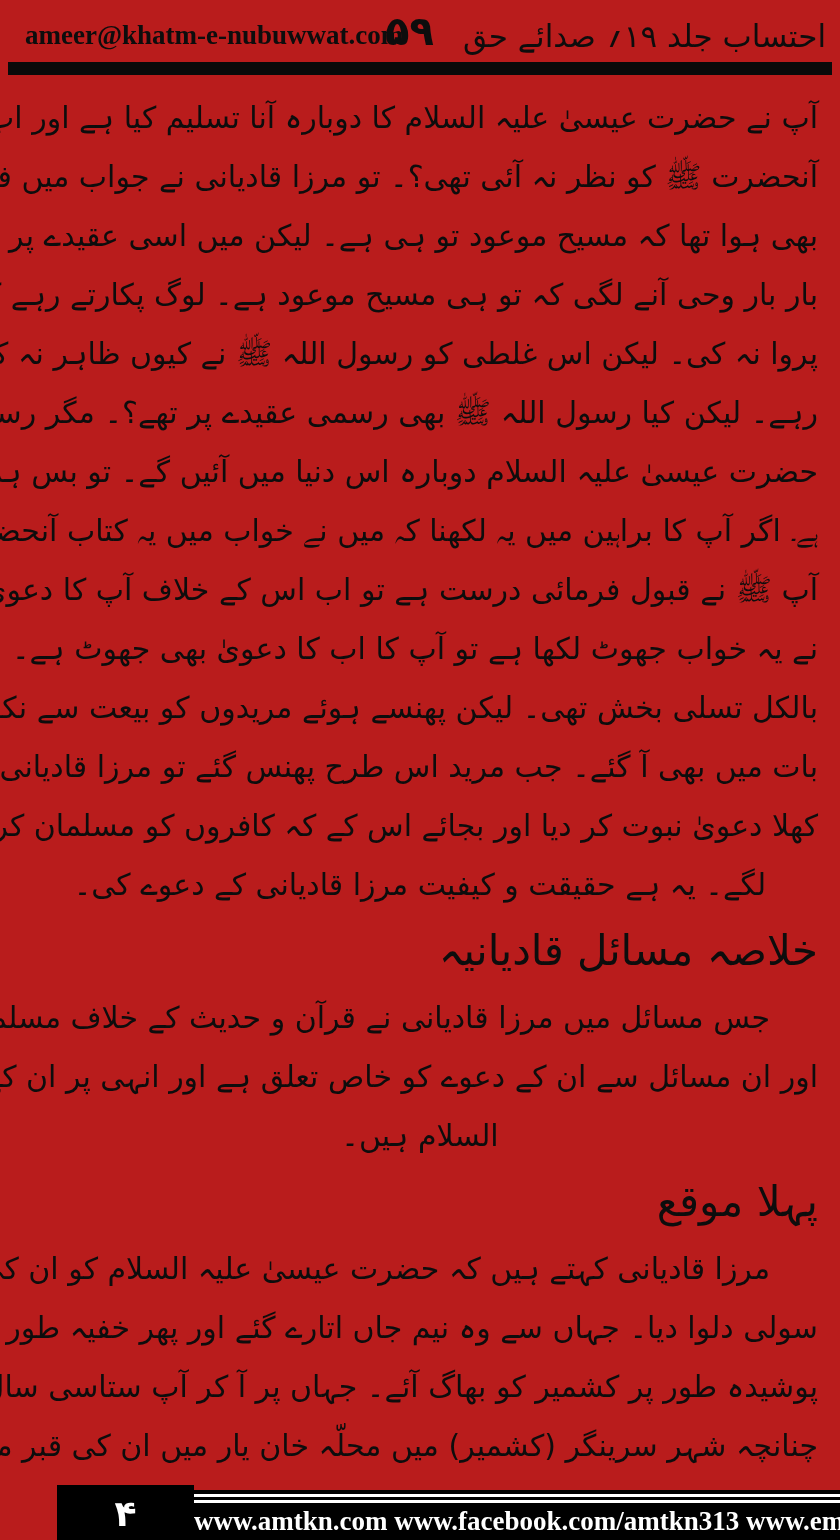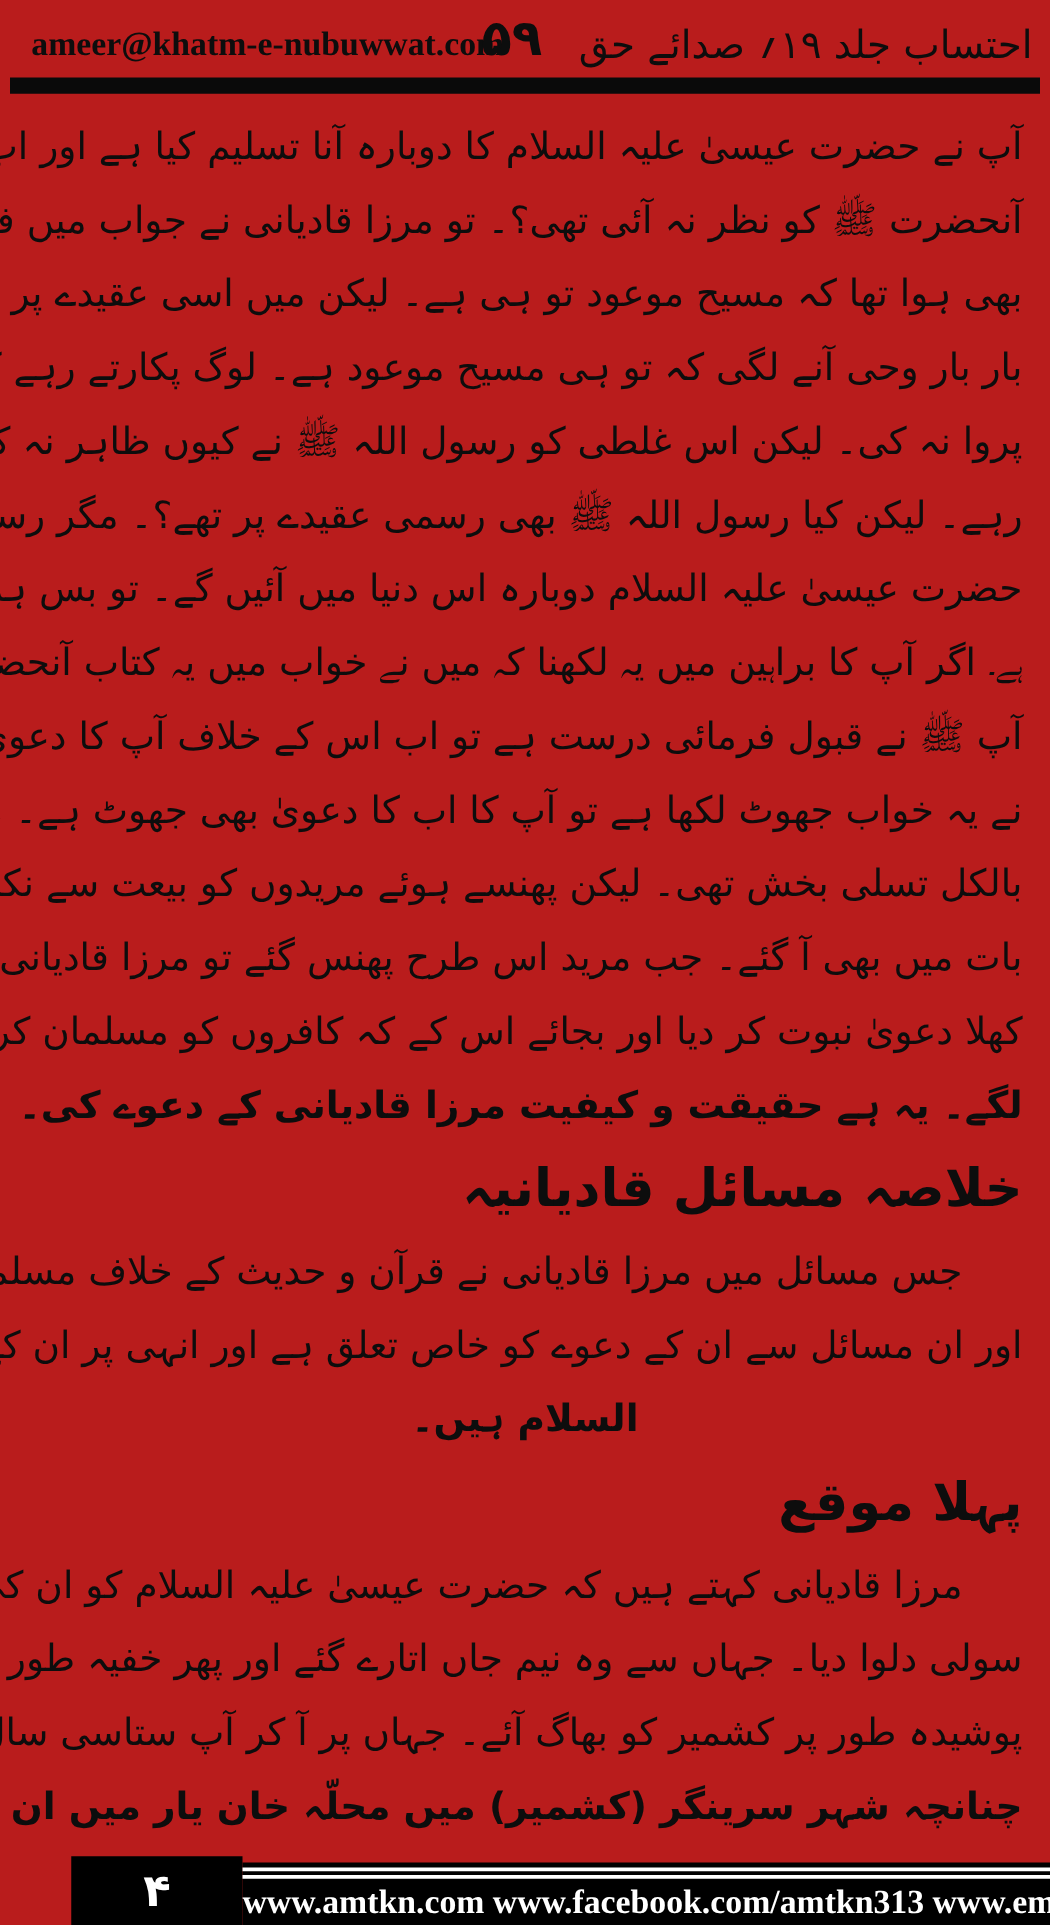--- a/index.html
+++ b/index.html
@@ -43,7 +43,7 @@
     white-space:nowrap;overflow:visible;
   }
   .align-justify{text-align:justify;text-align-last:justify;}
-  .align-center{text-align:left;text-align-last:center;font-weight:bold;}
+  .align-center{text-align:left;text-align-last:center;}
   .align-right{text-align:right;text-align-last:right;}
   .indent{padding-right:48px;}
   .heading{

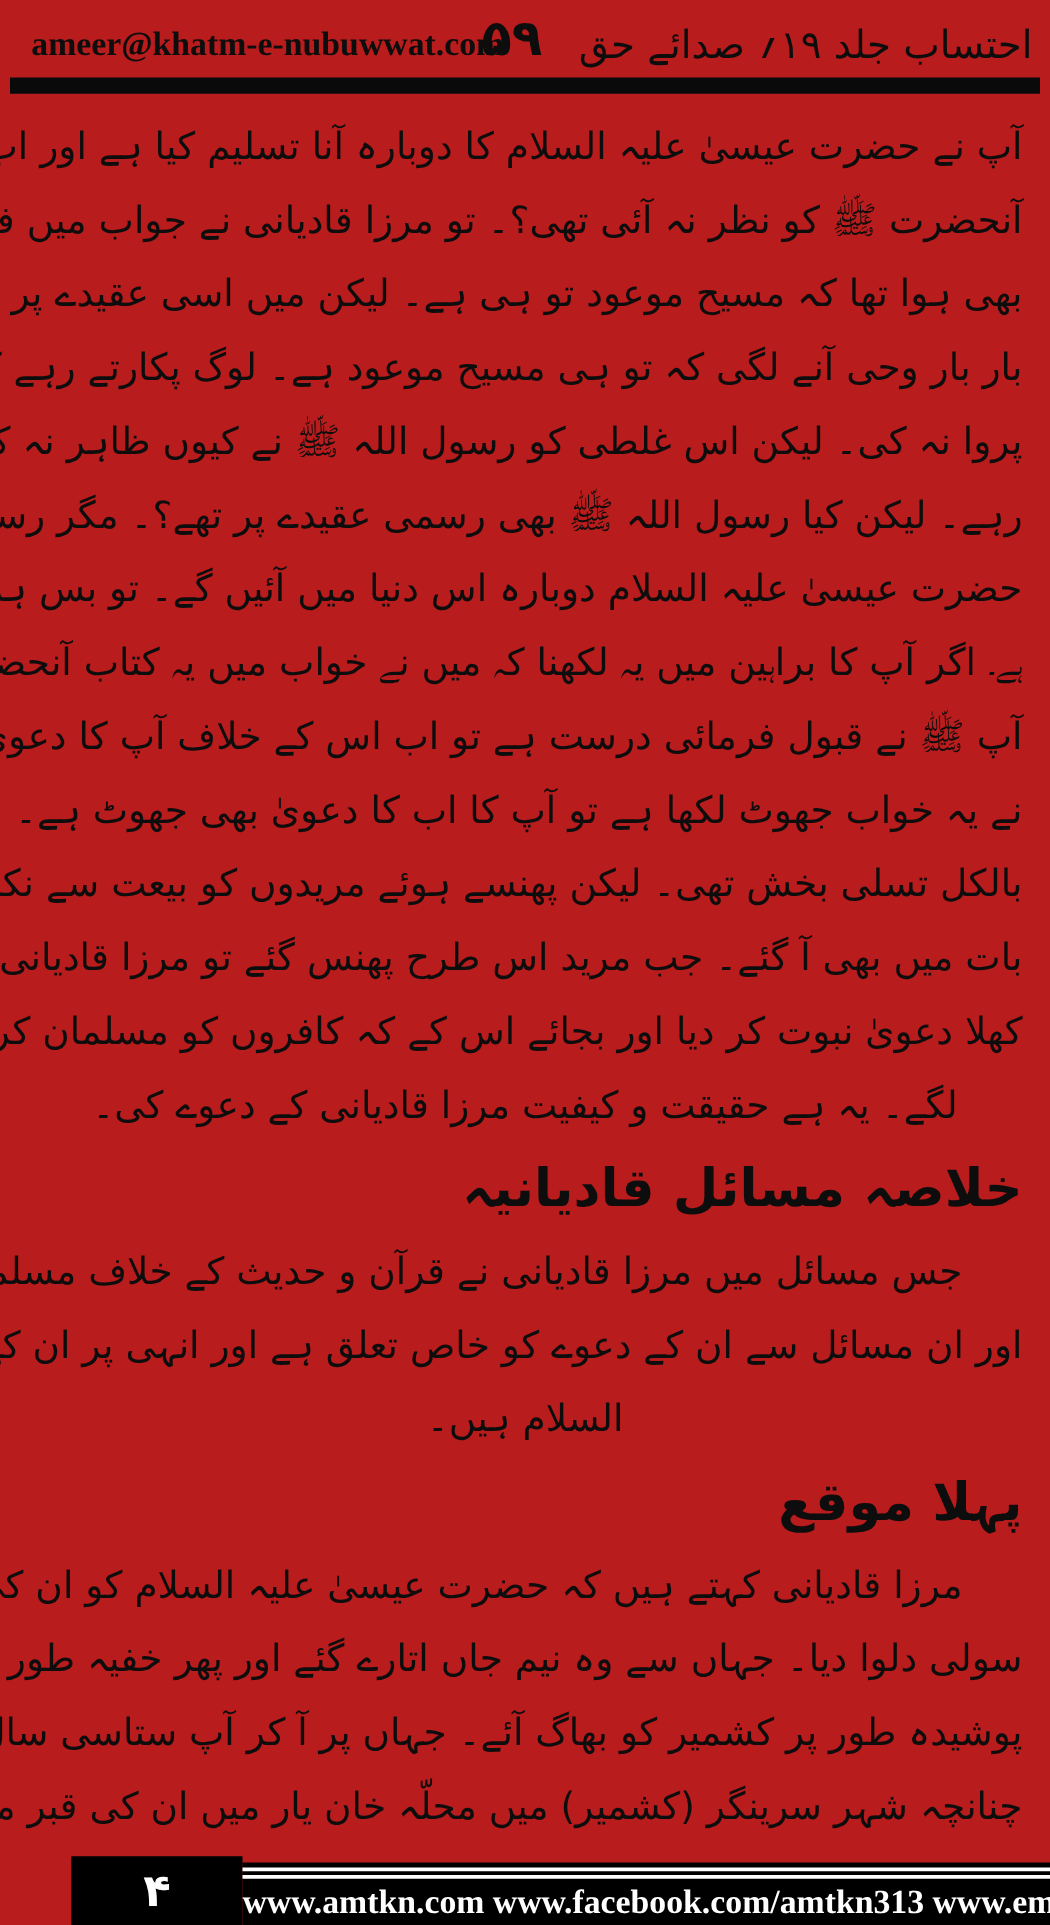--- a/index.html
+++ b/index.html
@@ -47,7 +47,7 @@
   .align-right{text-align:right;text-align-last:right;}
   .indent{padding-right:48px;}
   .heading{
-    font-size:42px;font-weight:bold;
+    font-size:42px;font-weight:normal;
     height:74px;line-height:74px;
     text-align:right;text-align-last:right;
   }

